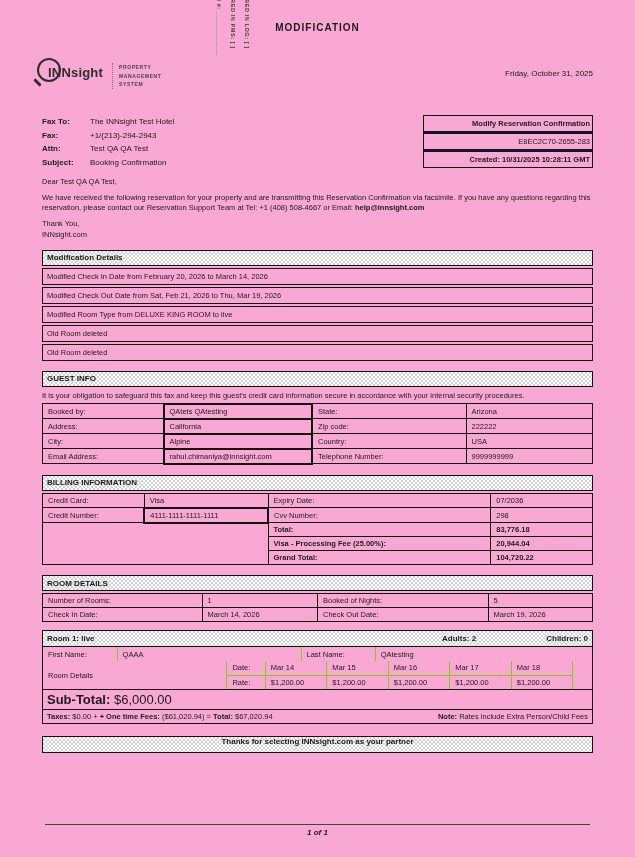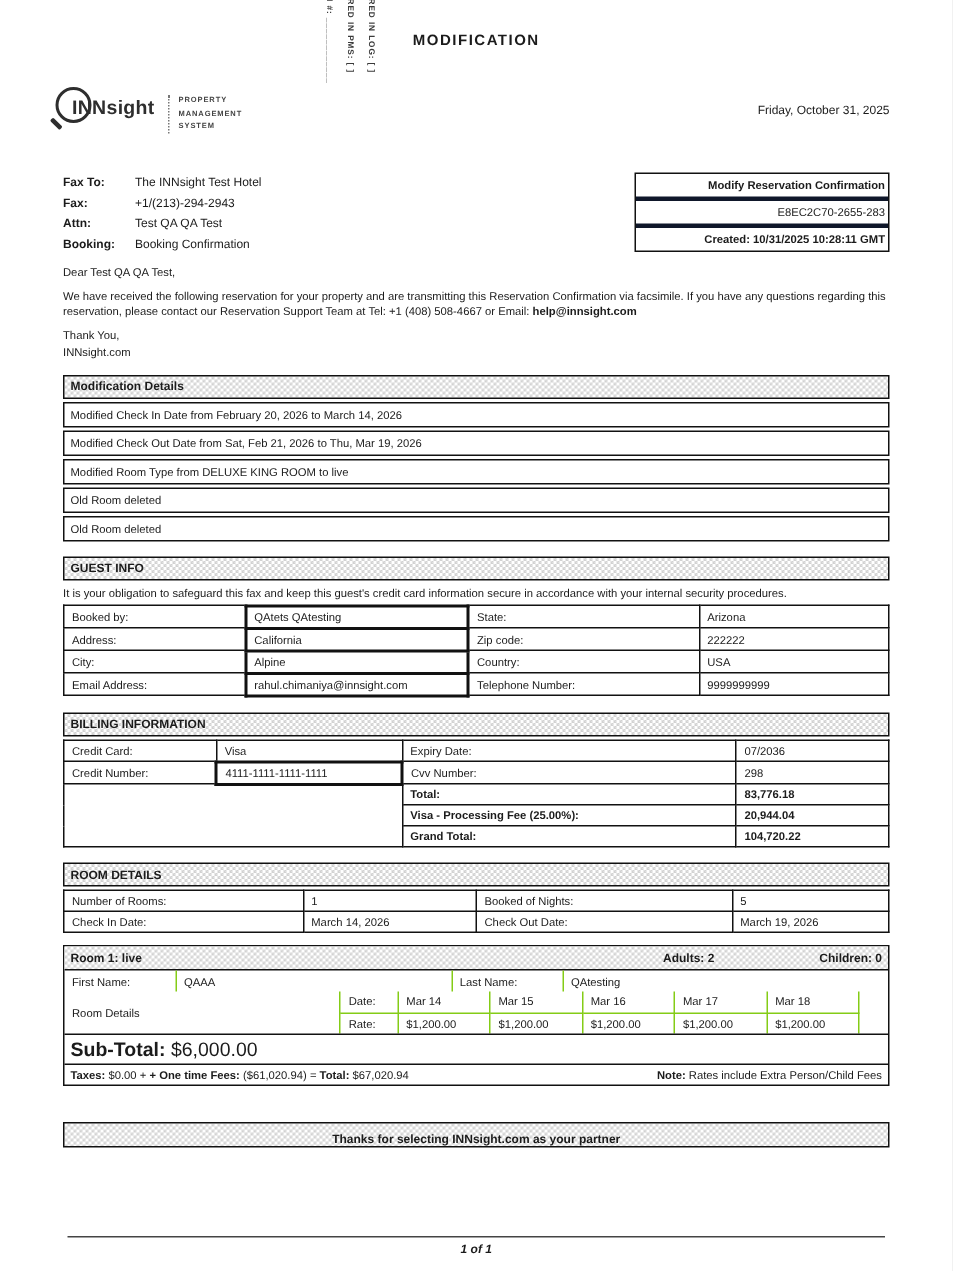--- a/index.html
+++ b/index.html
@@ -6,7 +6,7 @@
   html,body { background:#e8e8e8; }
   .page {
     position:relative; width:635px; height:857px; margin:0 auto;
-    background:#ffffff; color:#1b1b1b;
+    background:#f9a8d4; color:#1b1b1b;
     font-family:"Liberation Sans", sans-serif;
     overflow:hidden;
   }

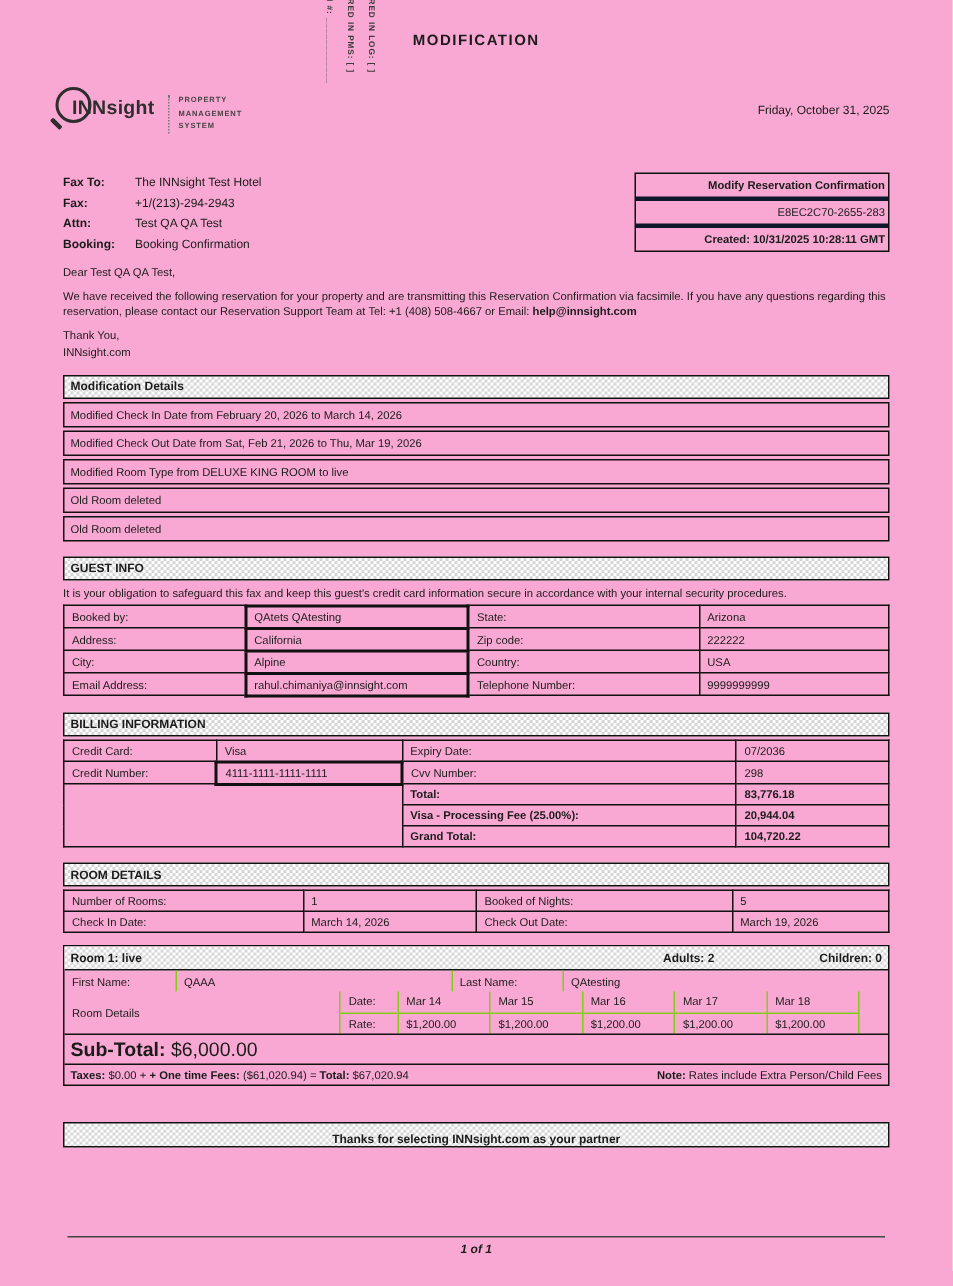--- a/index.html
+++ b/index.html
@@ -130,7 +130,7 @@
           <span>Test QA QA Test</span>
         </div>
         <div class="fax-line">
-          <span class="fax-label">Booking:</span>
+          <span class="fax-label">Subject:</span>
           <span>Booking Confirmation</span>
         </div>
       </div>

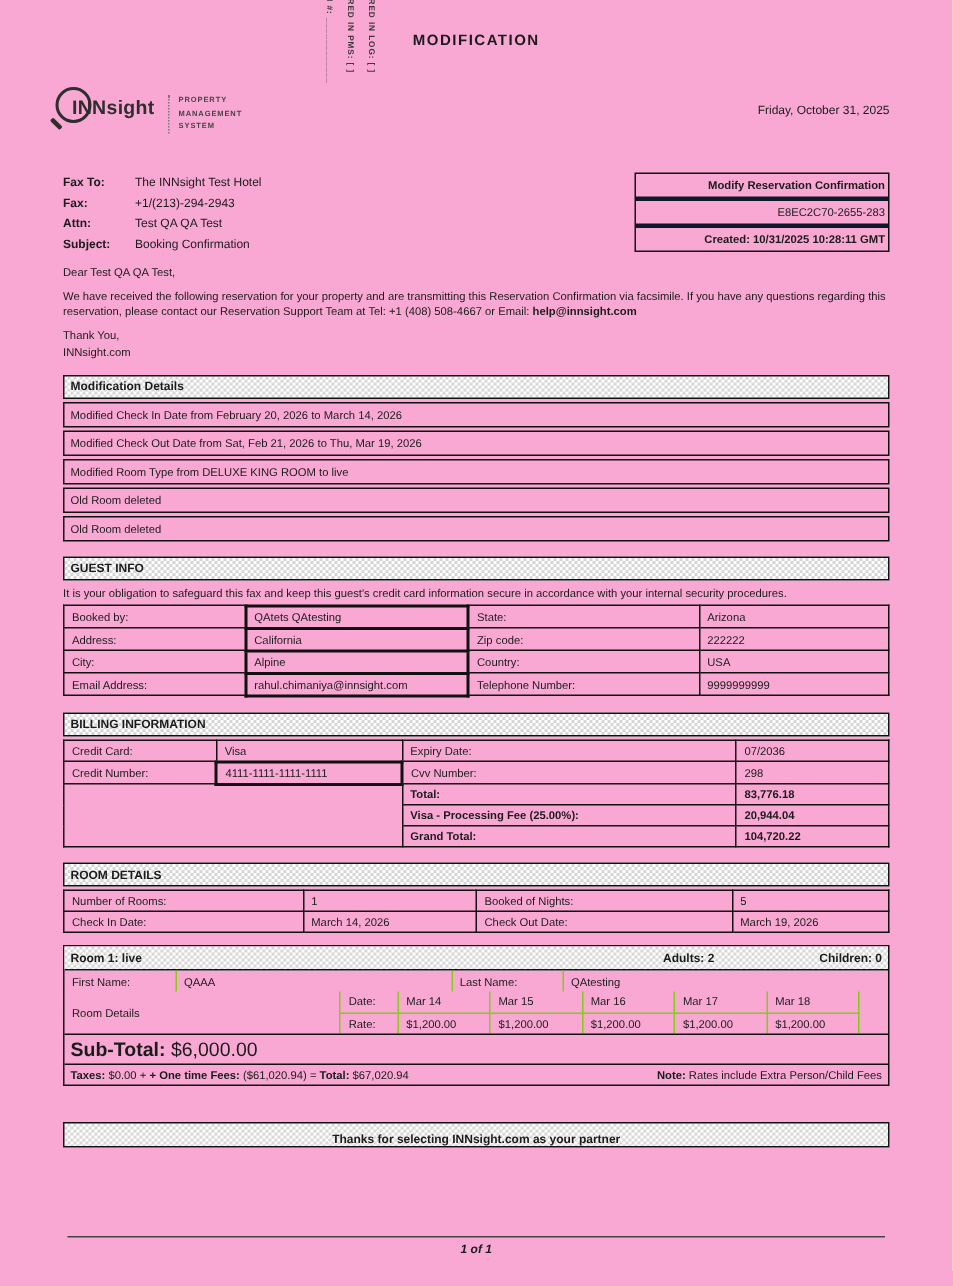--- a/index.html
+++ b/index.html
@@ -74,8 +74,8 @@
   .taxes-row { border-top:1px solid #111; padding:2px 4px; font-size:7.5px; display:flex; justify-content:space-between; }
 
   .thanks-banner {
-    margin-top:24px; border:1px solid #111; height:17px;
-    display:flex; align-items:flex-end; justify-content:center;
+    margin-top:12px; border:1px solid #111; height:17px;
+    display:flex; align-items:flex-start; justify-content:center;
     font-size:8px; font-weight:700;
     background-image:
       linear-gradient(45deg,#d2d2d2 25%,transparent 25%,transparent 75%,#d2d2d2 75%),

